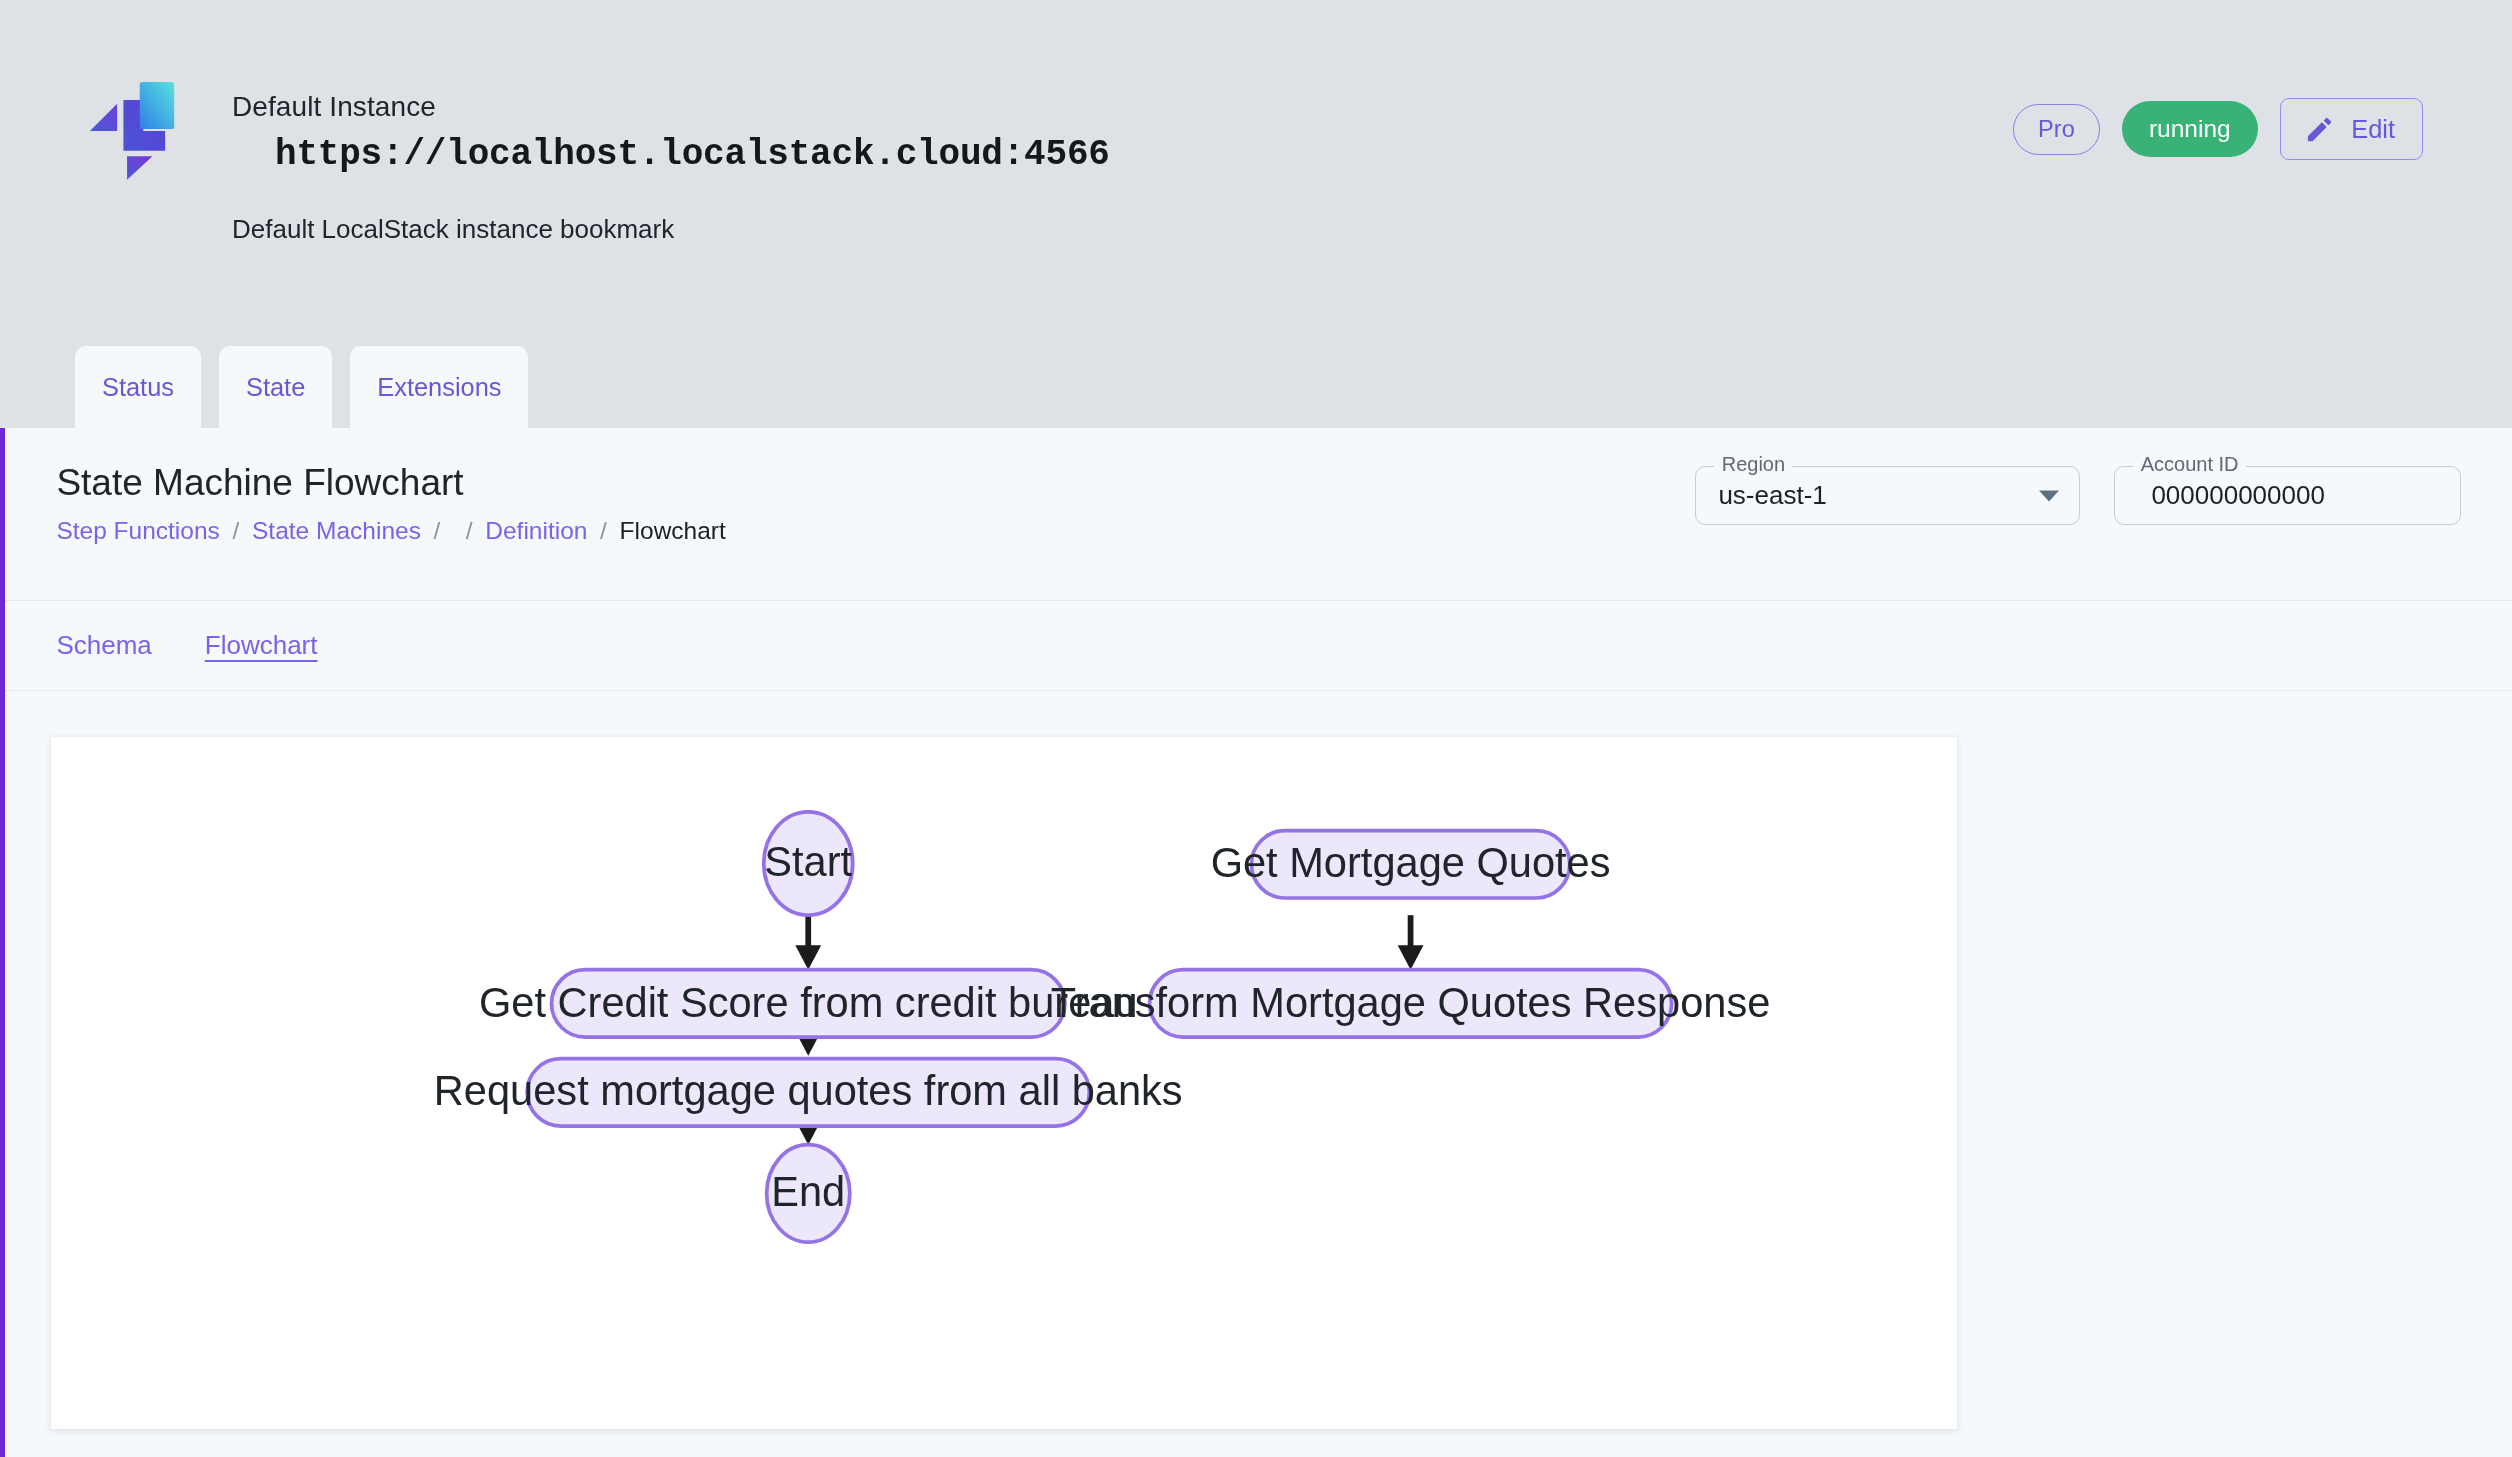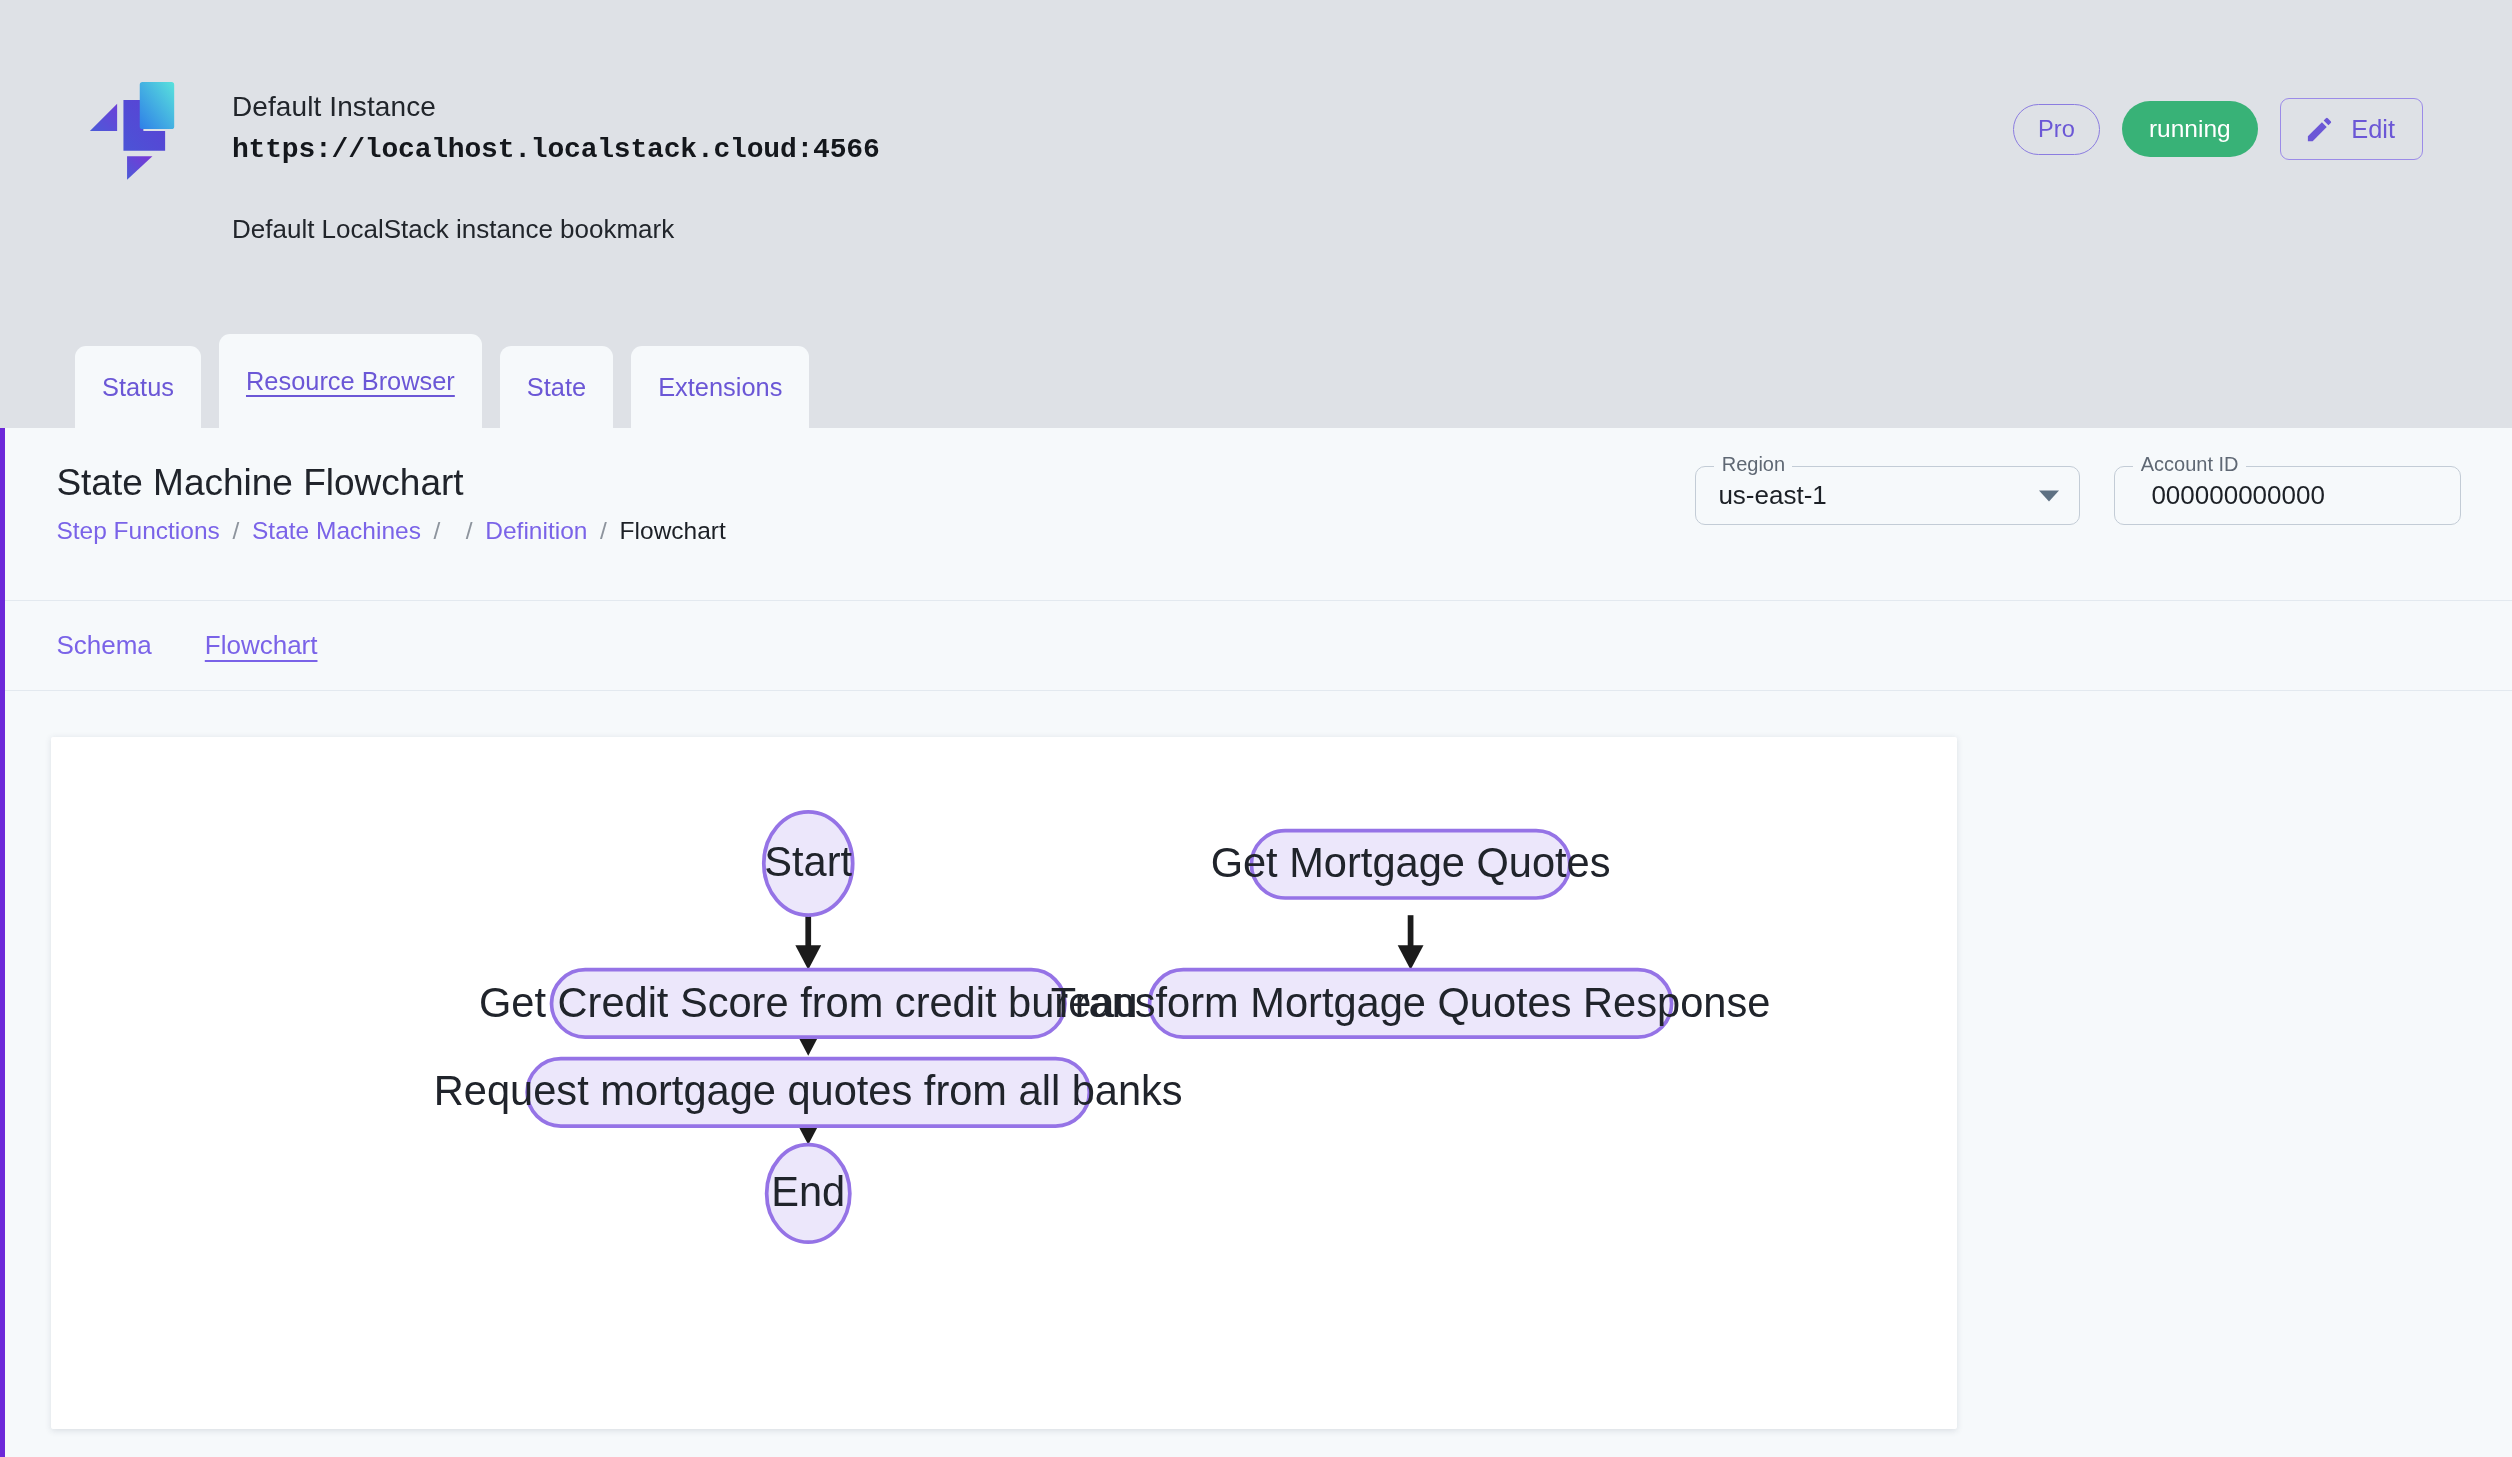--- a/index.html
+++ b/index.html
@@ -41,10 +41,11 @@
   .instance-url {
     margin-top: 11px;
     font-family: "Liberation Mono", "DejaVu Sans Mono", monospace;
-    font-size: 28px;
+    font-size: 36px;
     font-weight: 700;
     color: #14171c;
     letter-spacing: -0.2px;
+    margin-left: 43px;
   }
   .instance-desc {
     position: absolute;

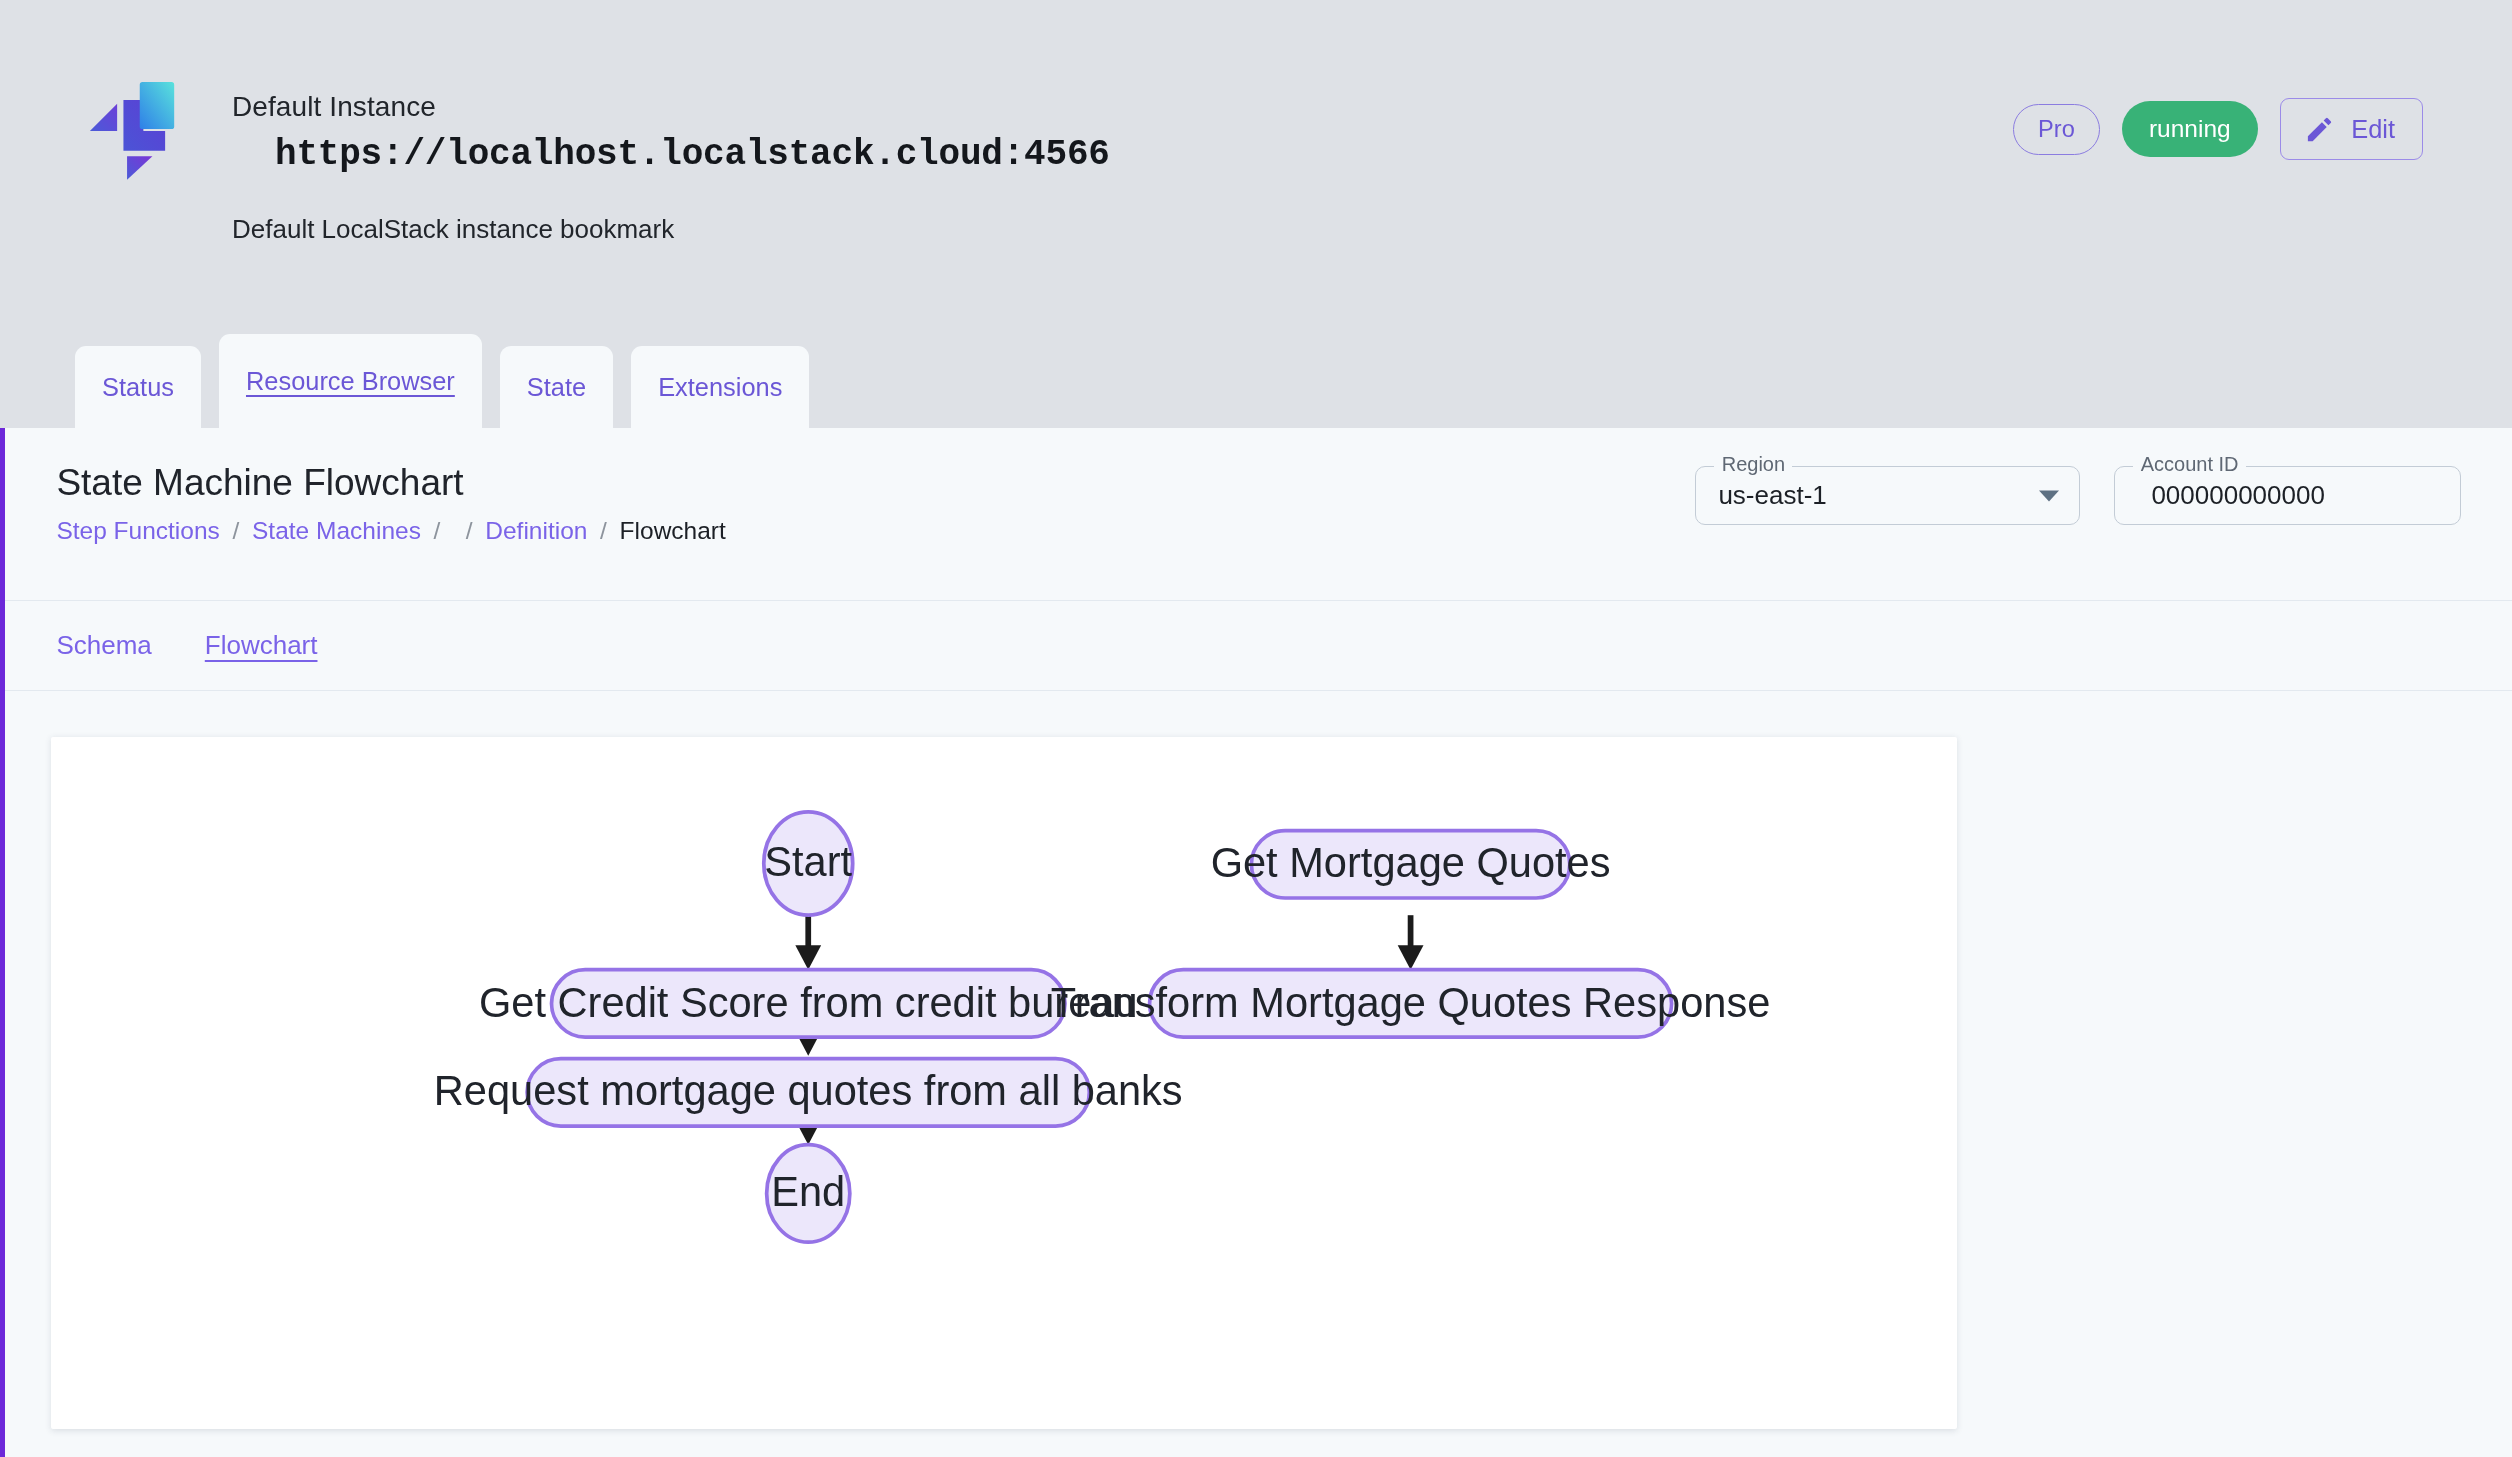--- a/index.html
+++ b/index.html
@@ -309,9 +309,6 @@
       <div class="tab">
         <span class="tab-label">Status</span>
       </div>
-      <div class="tab active">
-        <span class="tab-label">Resource Browser</span>
-      </div>
       <div class="tab">
         <span class="tab-label">State</span>
       </div>

